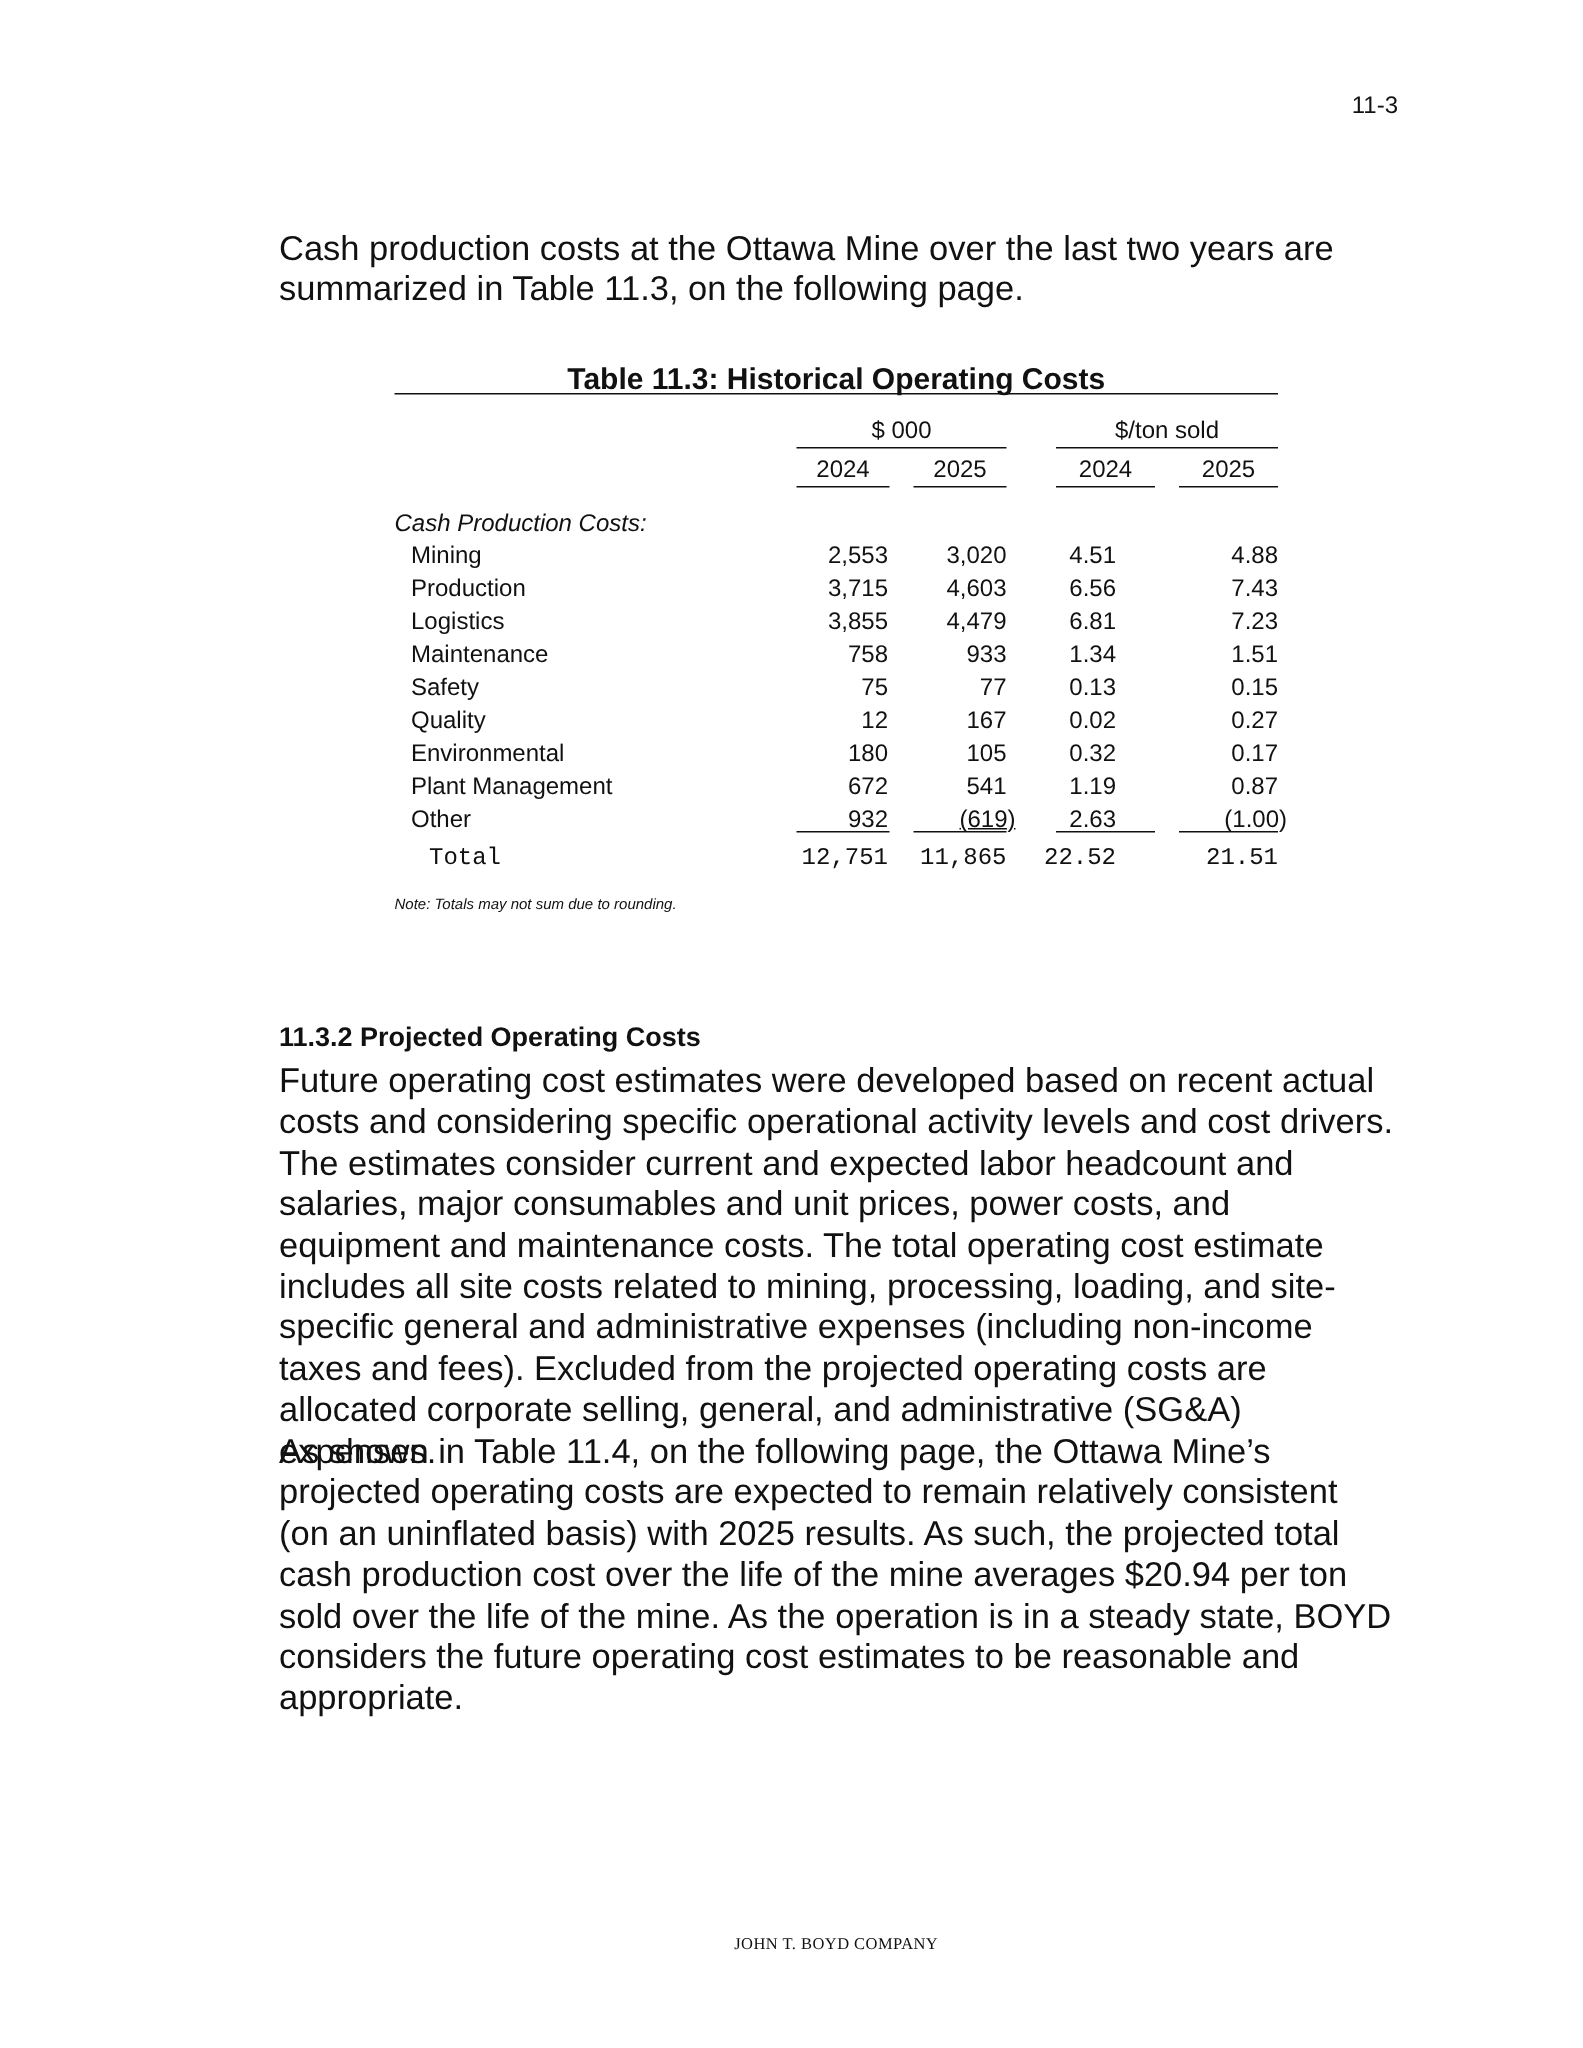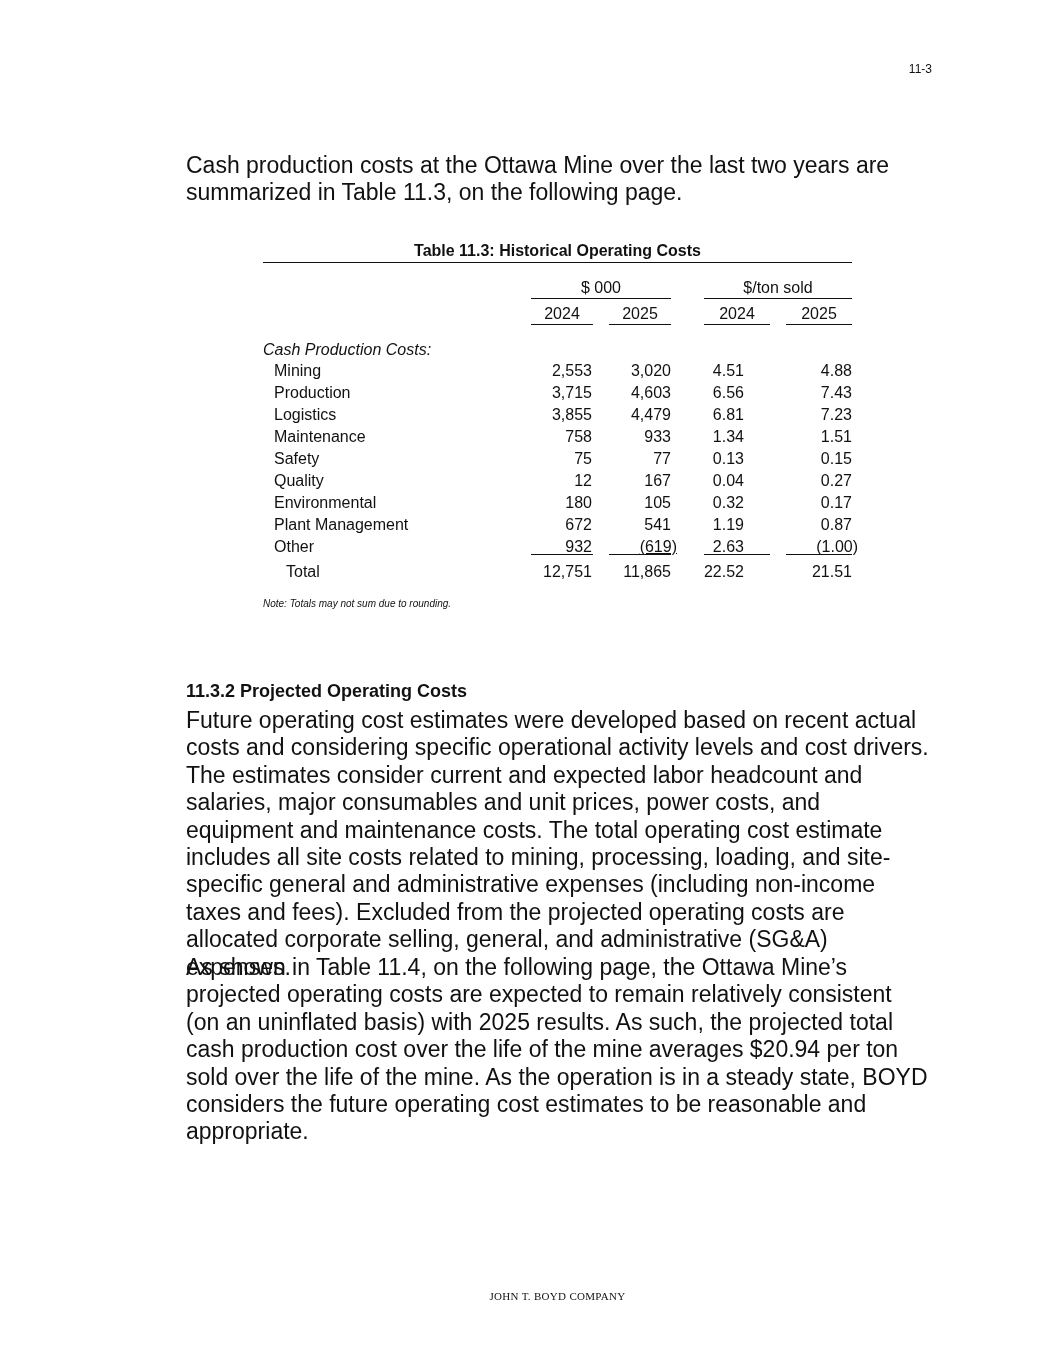--- a/index.html
+++ b/index.html
@@ -5,7 +5,7 @@
   html, body { margin: 0; padding: 0; background: #ffffff; }
   body { width: 1055px; height: 1365px; position: relative; overflow: hidden;
          font-family: "Liberation Sans", sans-serif; color: #111; }
-  .page-number { position: absolute; top: 62px; right: 123px; font-size: 12px; }
+  .page-number { position: absolute; top: 62px; right: 123px; font-size: 16px; }
   .para { position: absolute; left: 186px; width: 745px; font-size: 23px; line-height: 27.4px; margin: 0; }
   .intro { top: 152px; }
   .heading { position: absolute; left: 186px; top: 681px; font-size: 18px; font-weight: bold; margin: 0; }

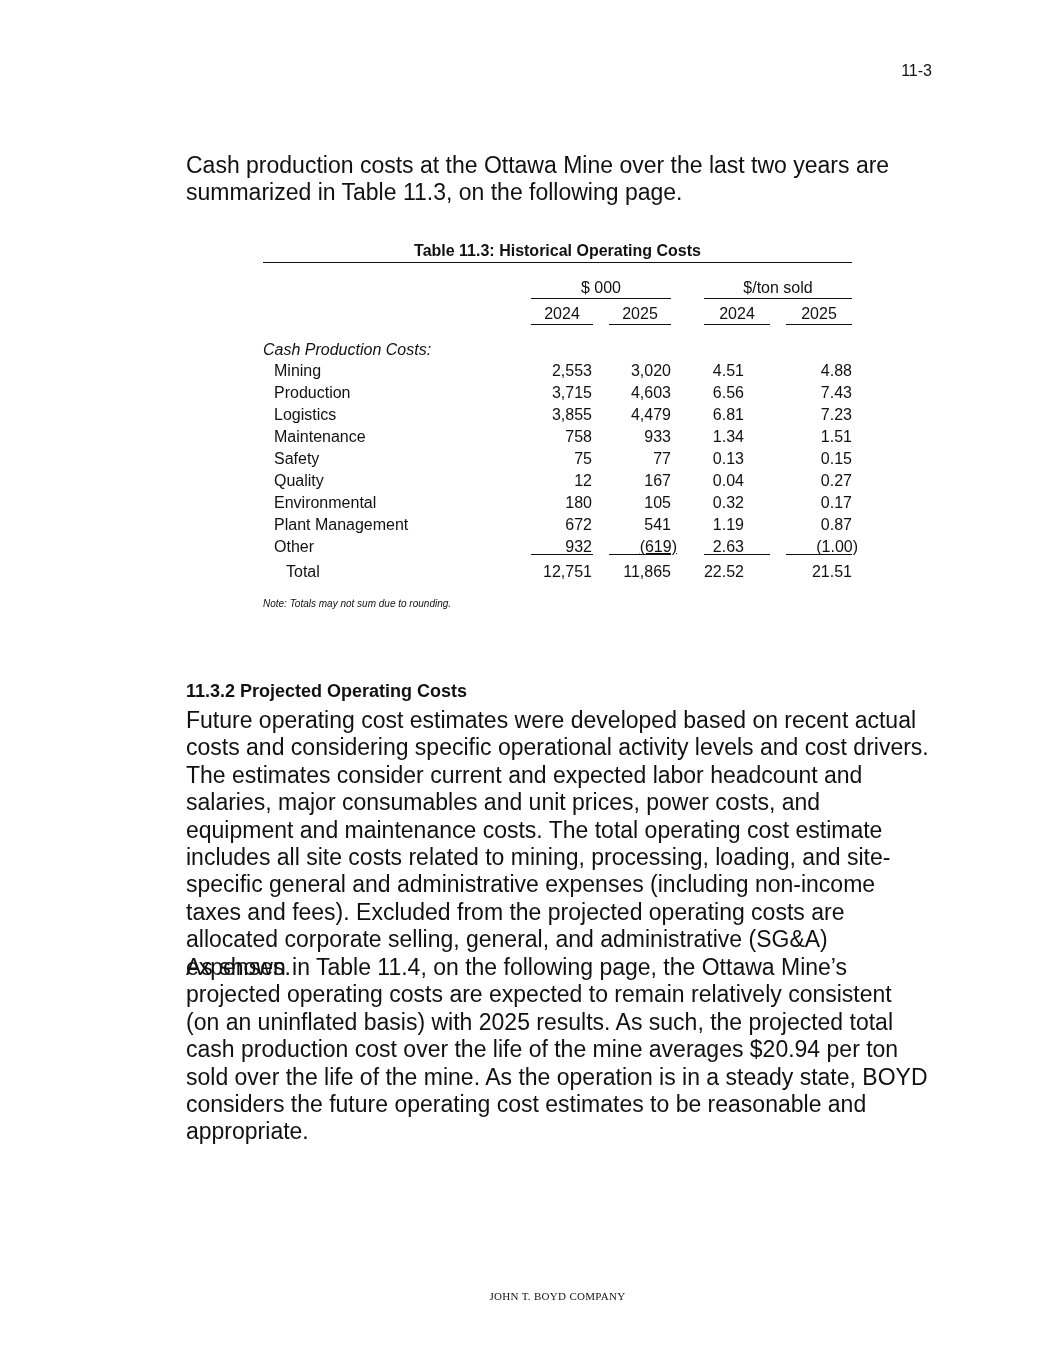--- a/index.html
+++ b/index.html
@@ -15,7 +15,7 @@
             font-family: "Liberation Serif", serif; font-size: 11px; letter-spacing: 0.3px; }
 
   .tbl { position: absolute; left: 263px; top: 242px; width: 589px; font-size: 16px; }
-  .tbl-title { position: absolute; left: 0; top: 0; width: 589px; text-align: center; font-weight: bold; font-size: 16px; }
+  .tbl-title { position: absolute; left: 0; top: 0; width: 589px; text-align: center; font-weight: bold; font-size: 20px; }
   .tbl-title-rule { position: absolute; left: 0; top: 20px; width: 589px; border-top: 1.5px solid #111; }
   .grp { position: absolute; top: 37px; text-align: center; }
   .grp-rule { position: absolute; top: 56px; border-top: 1.3px solid #111; }

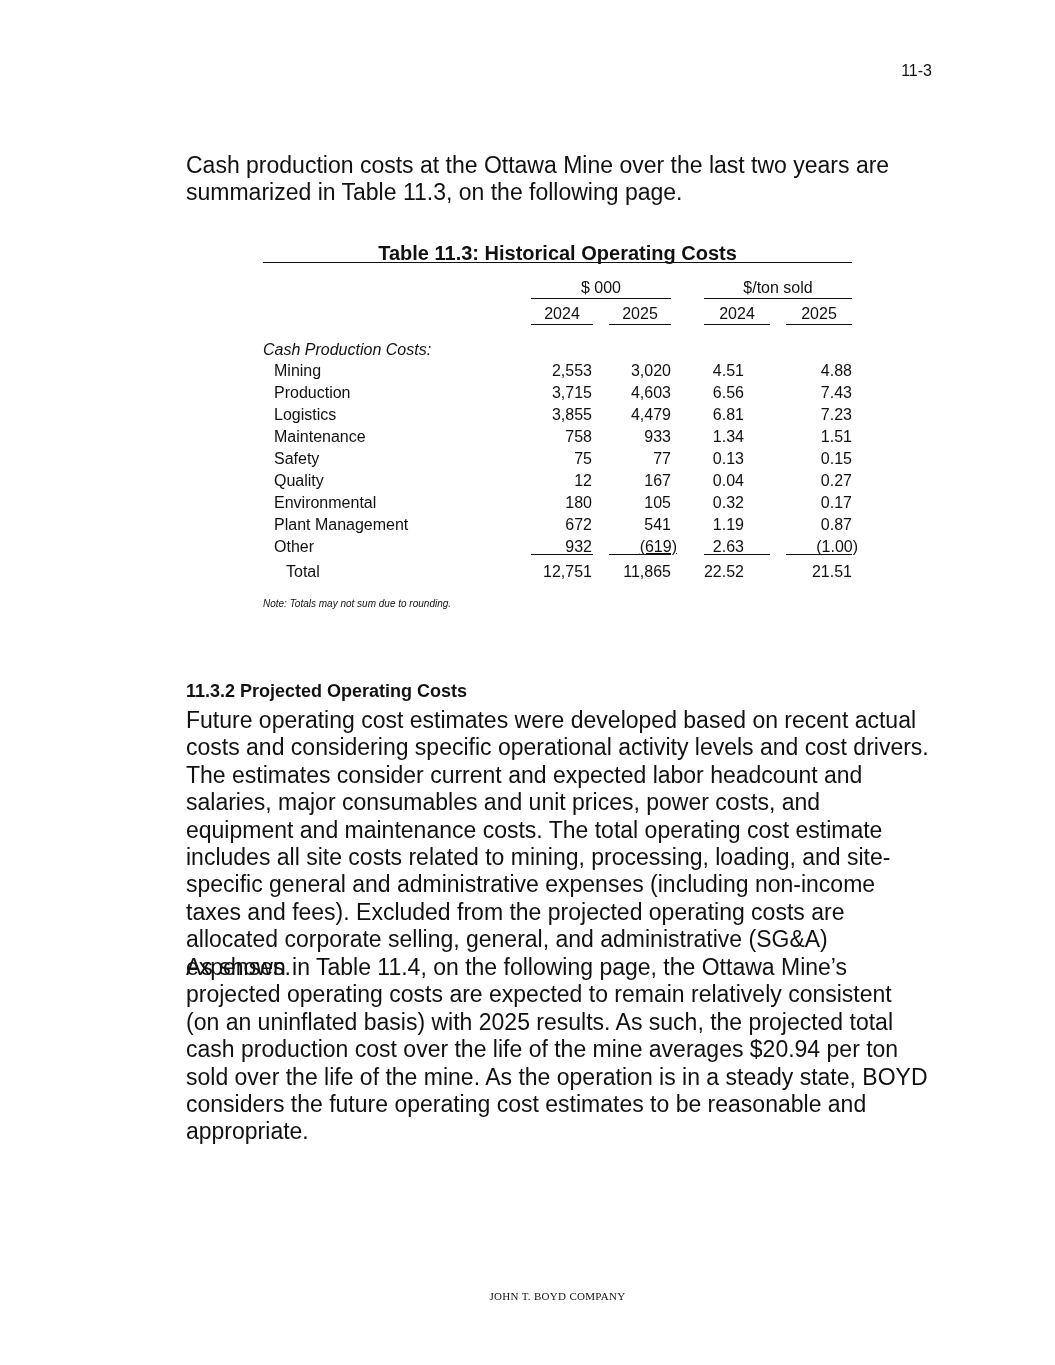--- a/index.html
+++ b/index.html
@@ -97,7 +97,7 @@
         <span class="lbl">Quality</span>
         <span class="v c1">12</span>
         <span class="v c2">167</span>
-        <span class="v c3">0.04</span>
+        <span class="v c3">0.02</span>
         <span class="v c4">0.27</span>
       </div>
       <div class="row" style="top: 252px;">

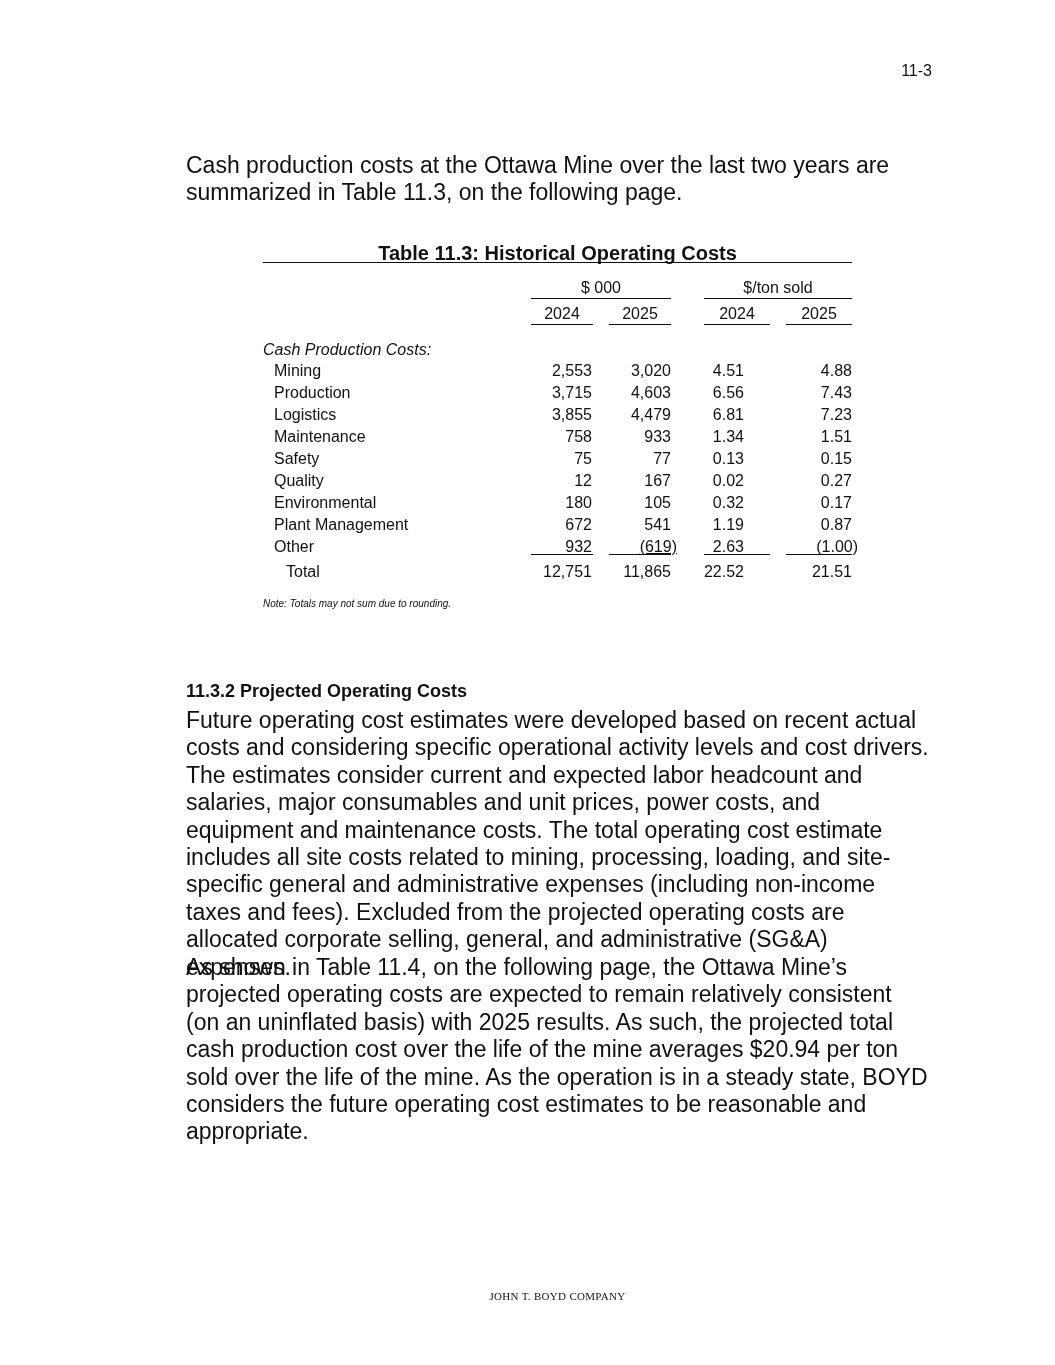--- a/index.html
+++ b/index.html
@@ -128,7 +128,7 @@
   <div class="sum-rule" style="left:441px;width:66px;"></div>
   <div class="sum-rule" style="left:523px;width:66px;"></div>
 
-  <div class="row total-row" style="top:321px;">
+  <div class="row total-row" style="top:321px;font-family:Liberation Mono, monospace;">
     <span class="lbl">Total</span>
     <span class="v c1">12,751</span>
     <span class="v c2">11,865</span>

